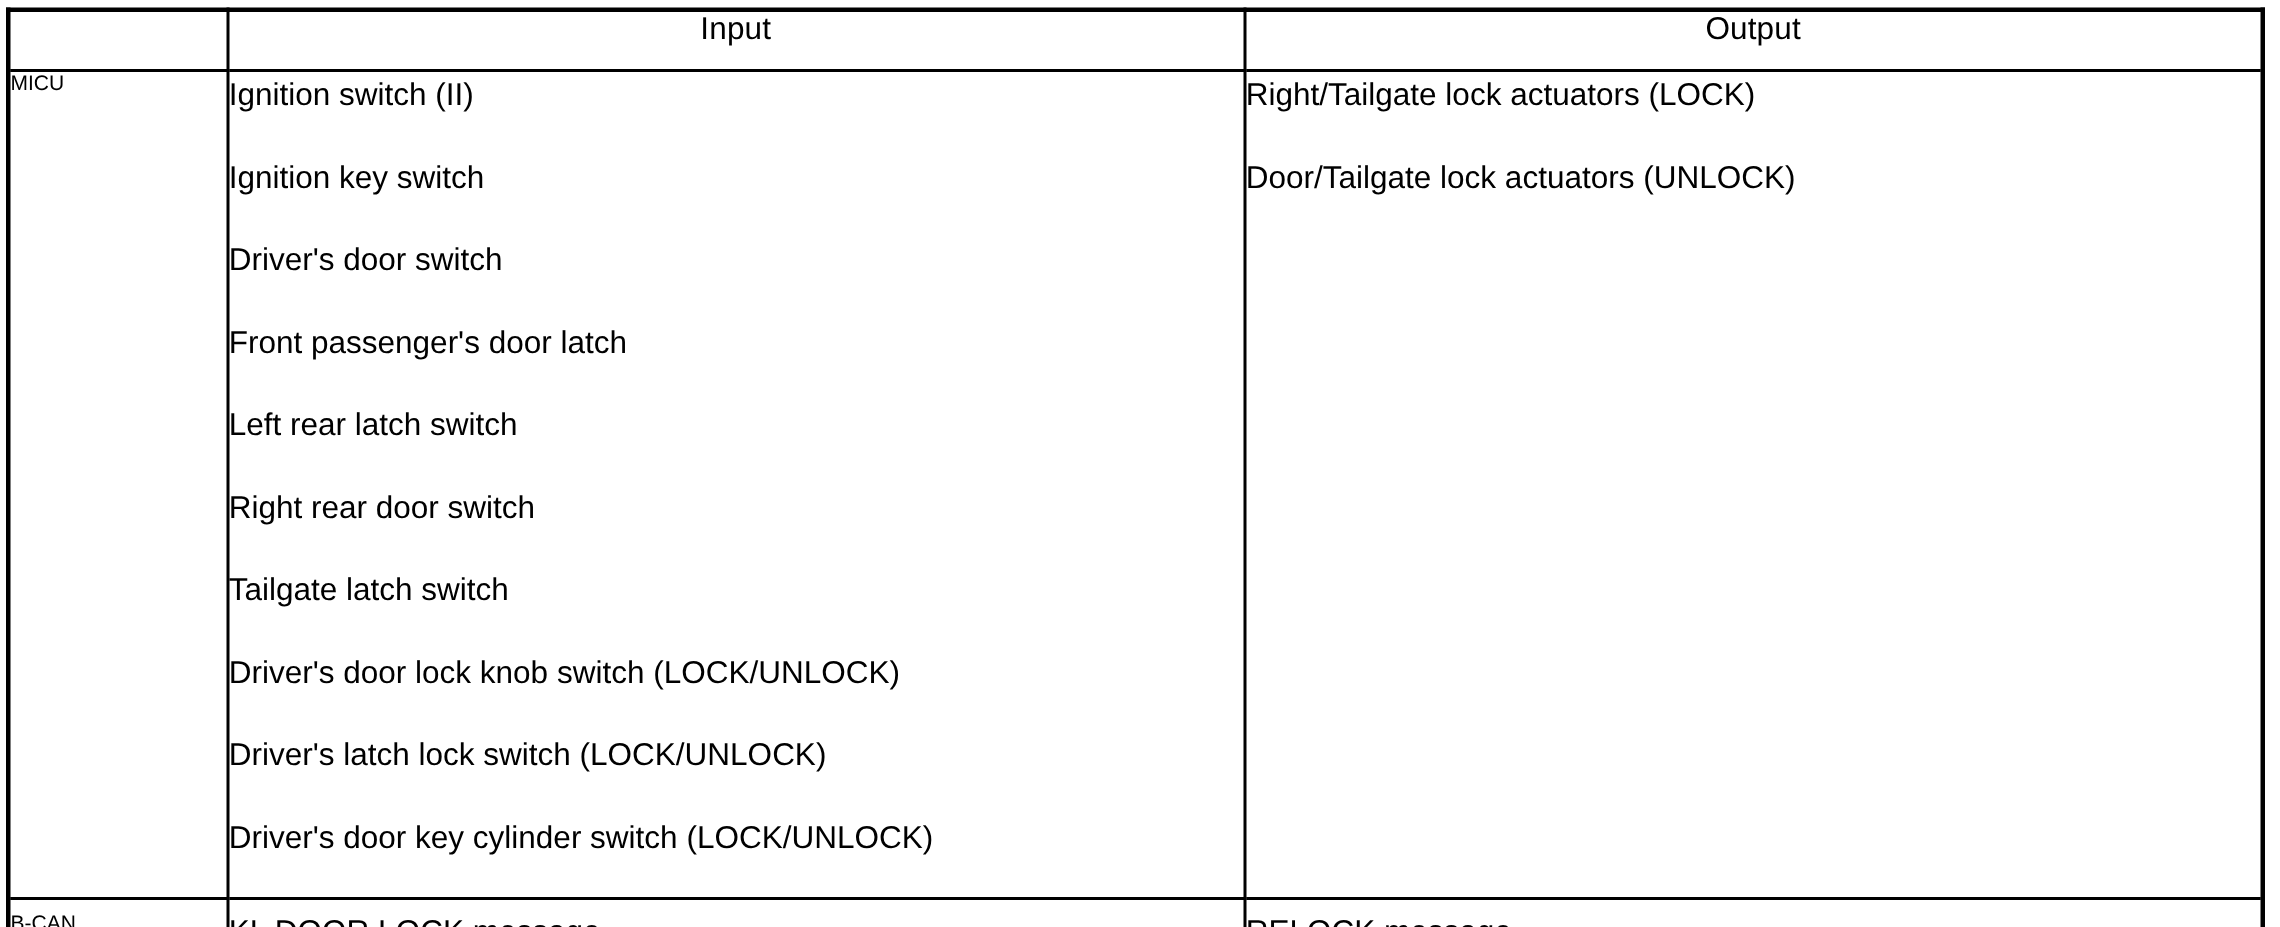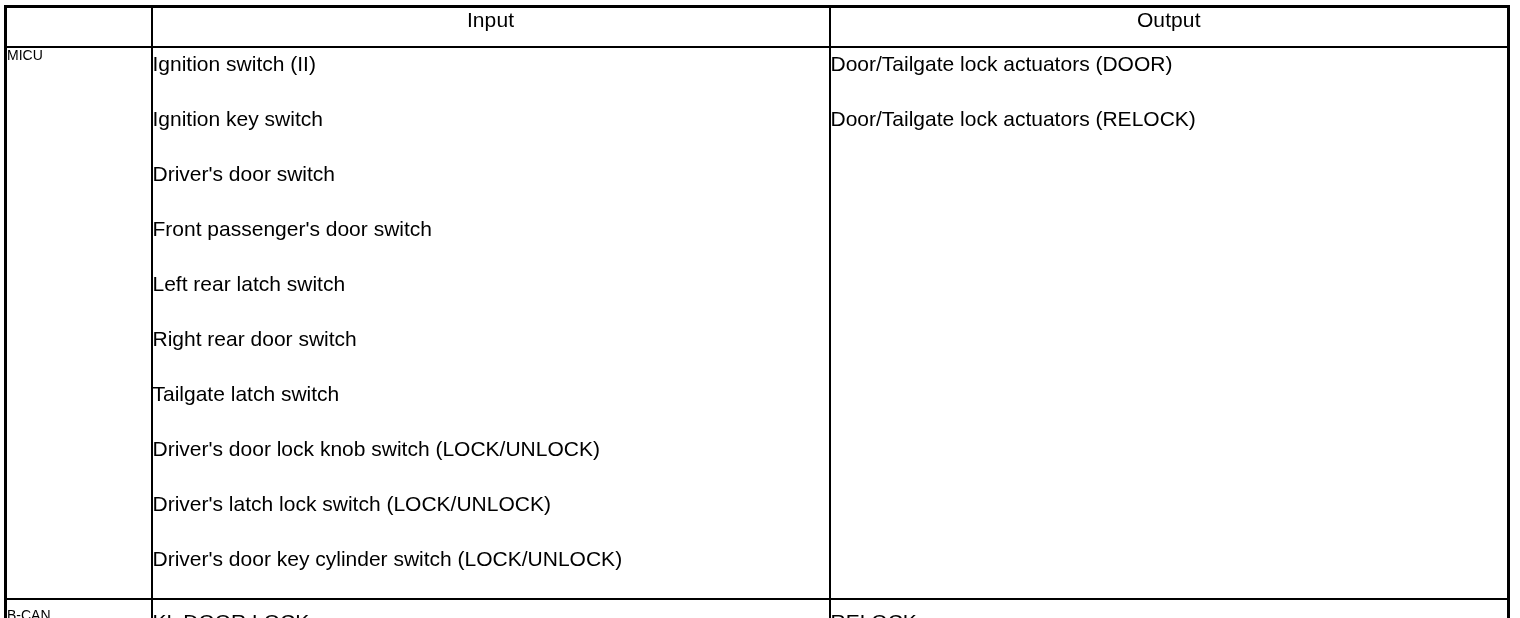--- a/index.html
+++ b/index.html
@@ -135,7 +135,7 @@
         </td>
 
         <td class="list-cell">
-          <div class="line">Door/Tailgate lock actuators (DOOR)</div>
+          <div class="line">Right/Tailgate lock actuators (LOCK)</div>
           <div class="line">Door/Tailgate lock actuators (RELOCK)</div>
         </td>
       </tr>

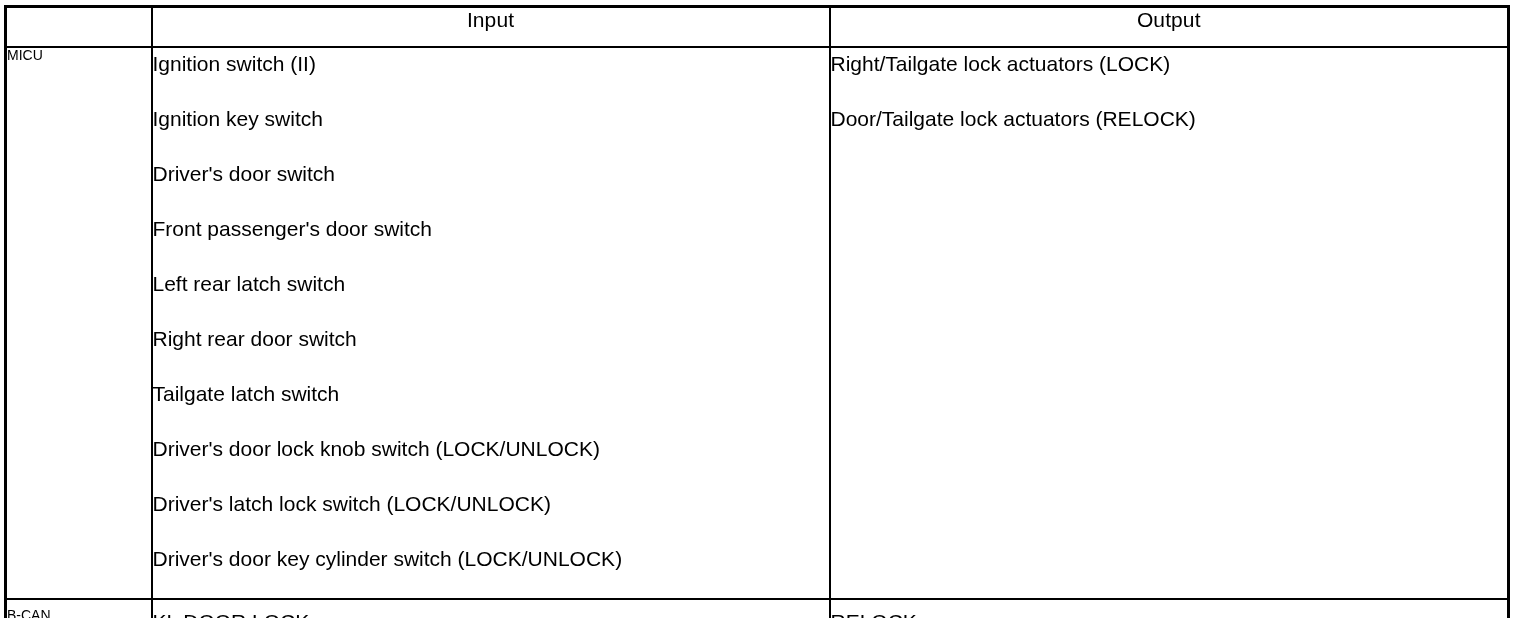--- a/index.html
+++ b/index.html
@@ -136,7 +136,7 @@
 
         <td class="list-cell">
           <div class="line">Right/Tailgate lock actuators (LOCK)</div>
-          <div class="line">Door/Tailgate lock actuators (RELOCK)</div>
+          <div class="line">Door/Tailgate lock actuators (UNLOCK)</div>
         </td>
       </tr>
 

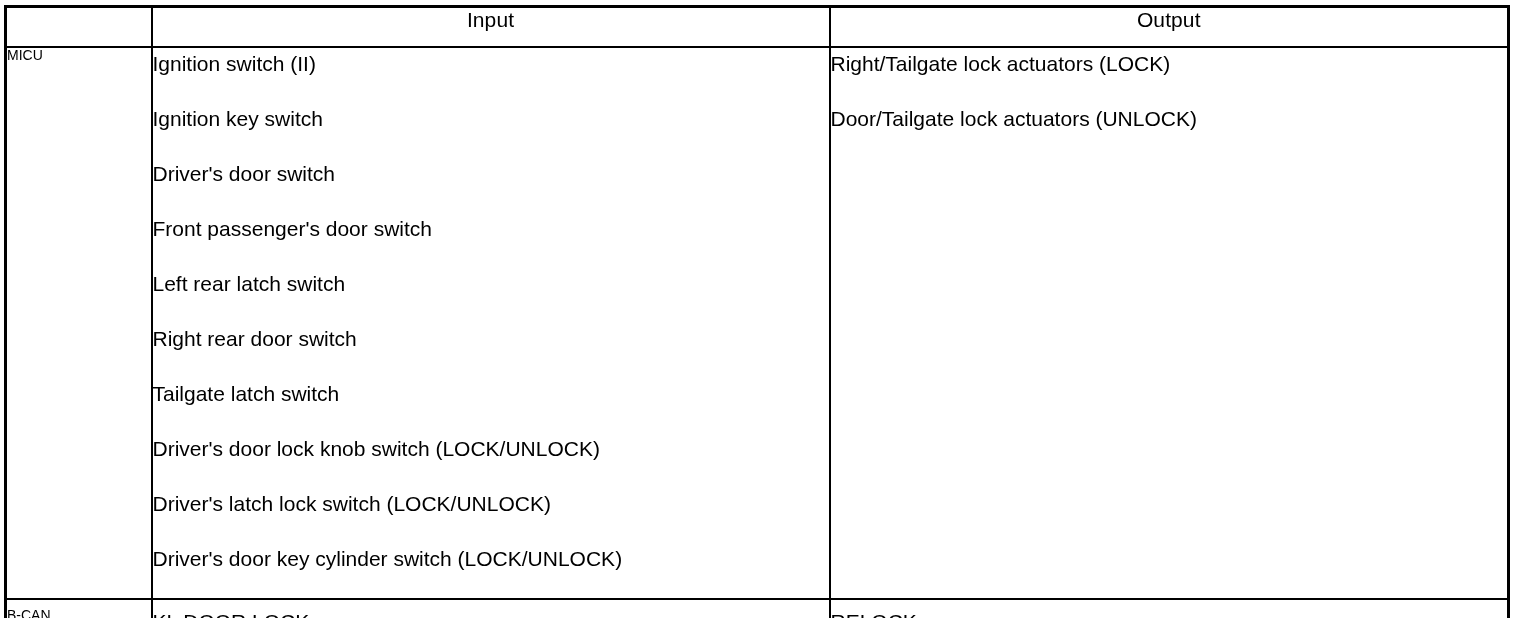--- a/index.html
+++ b/index.html
@@ -125,7 +125,7 @@
           <div class="line">Ignition switch (II)</div>
           <div class="line">Ignition key switch</div>
           <div class="line">Driver's door switch</div>
-          <div class="line">Front passenger's door switch</div>
+          <div class="line">Front passenger's door latch</div>
           <div class="line">Left rear latch switch</div>
           <div class="line">Right rear door switch</div>
           <div class="line">Tailgate latch switch</div>

